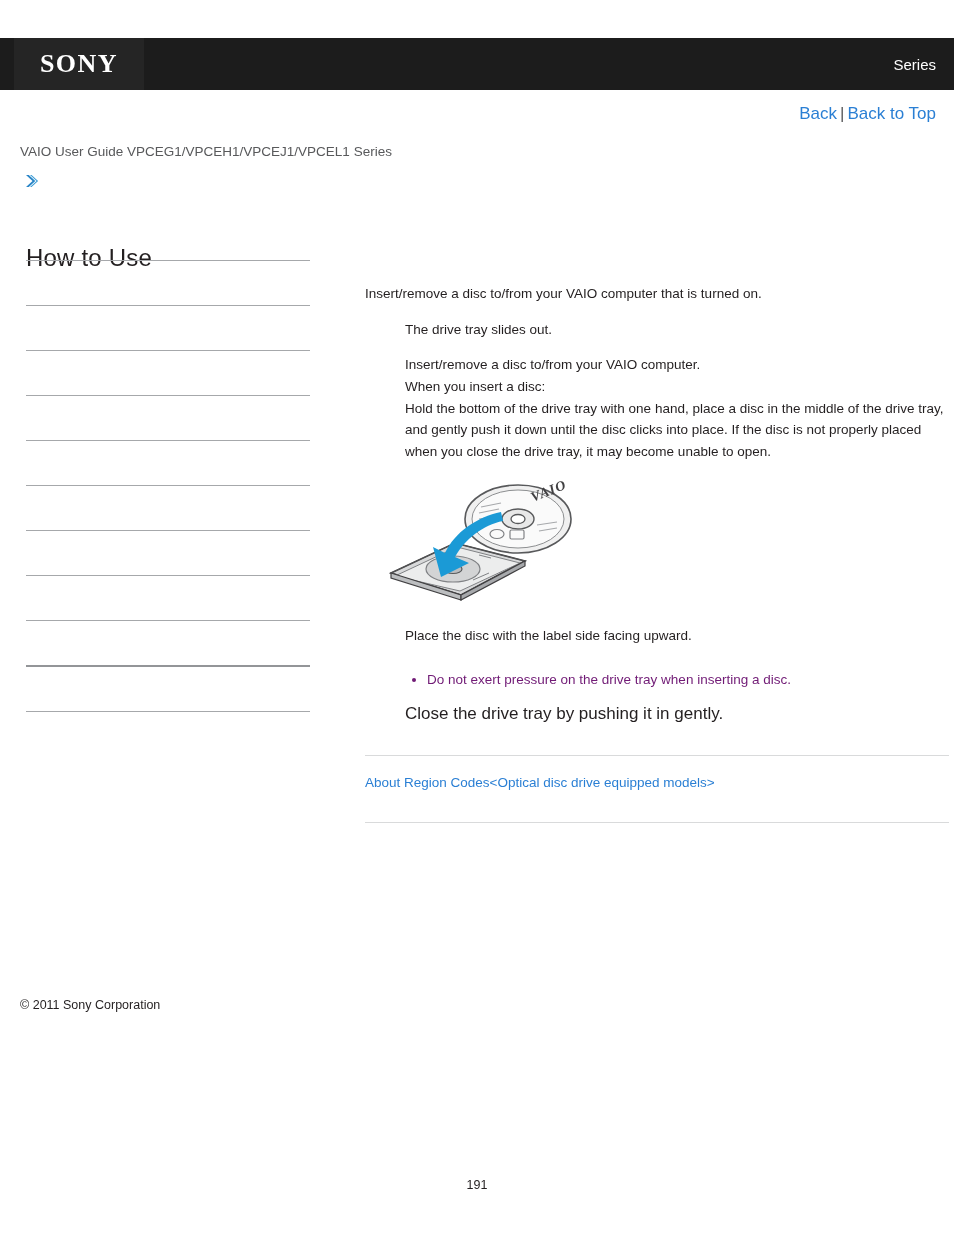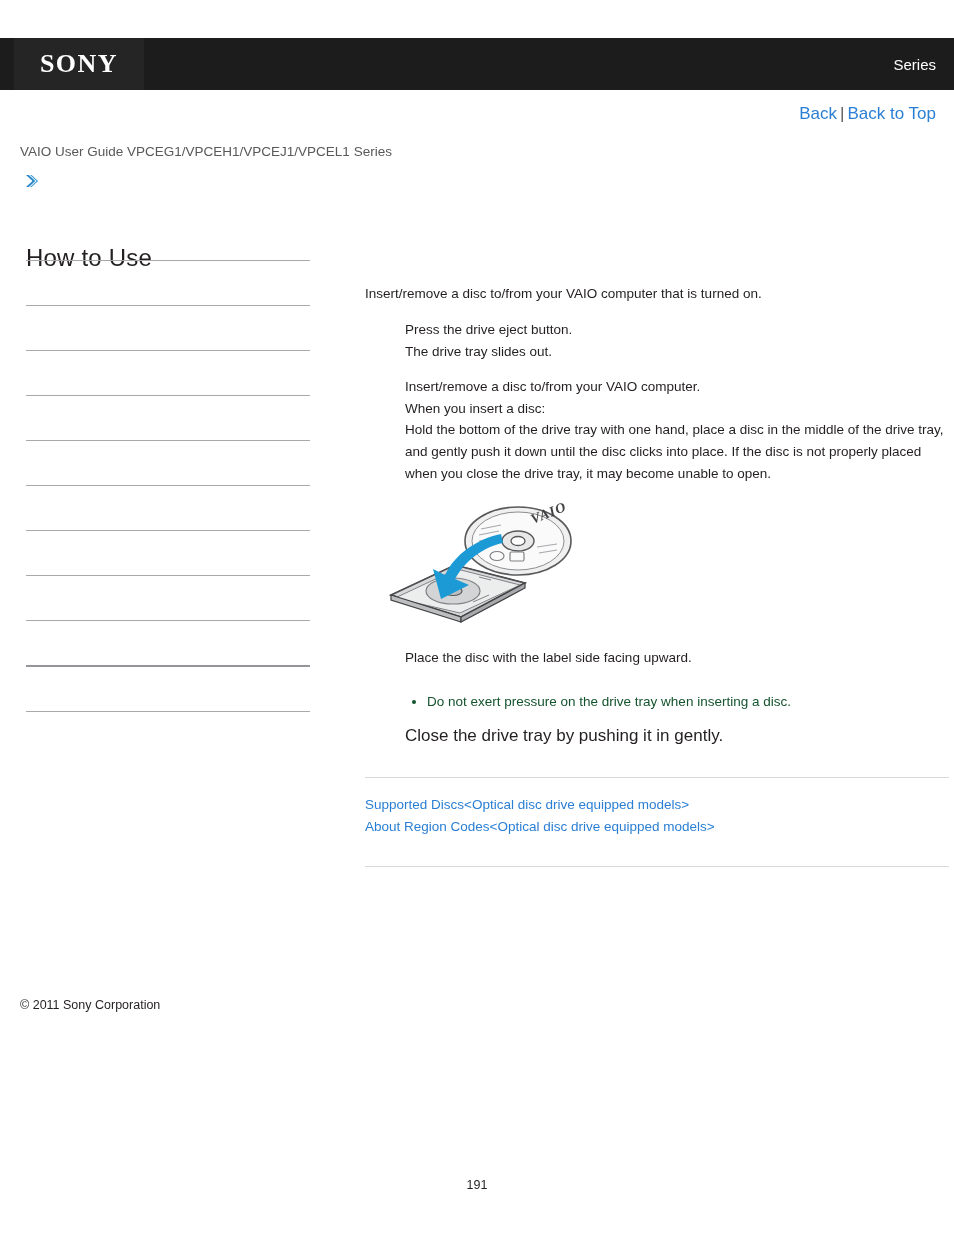--- a/index.html
+++ b/index.html
@@ -287,7 +287,6 @@
 
   <ol class="steps">
     <li class="step">
-      <span class="line">Press the drive eject button.</span>
       <span class="line">The drive tray slides out.</span>
     </li>
     <li class="step">

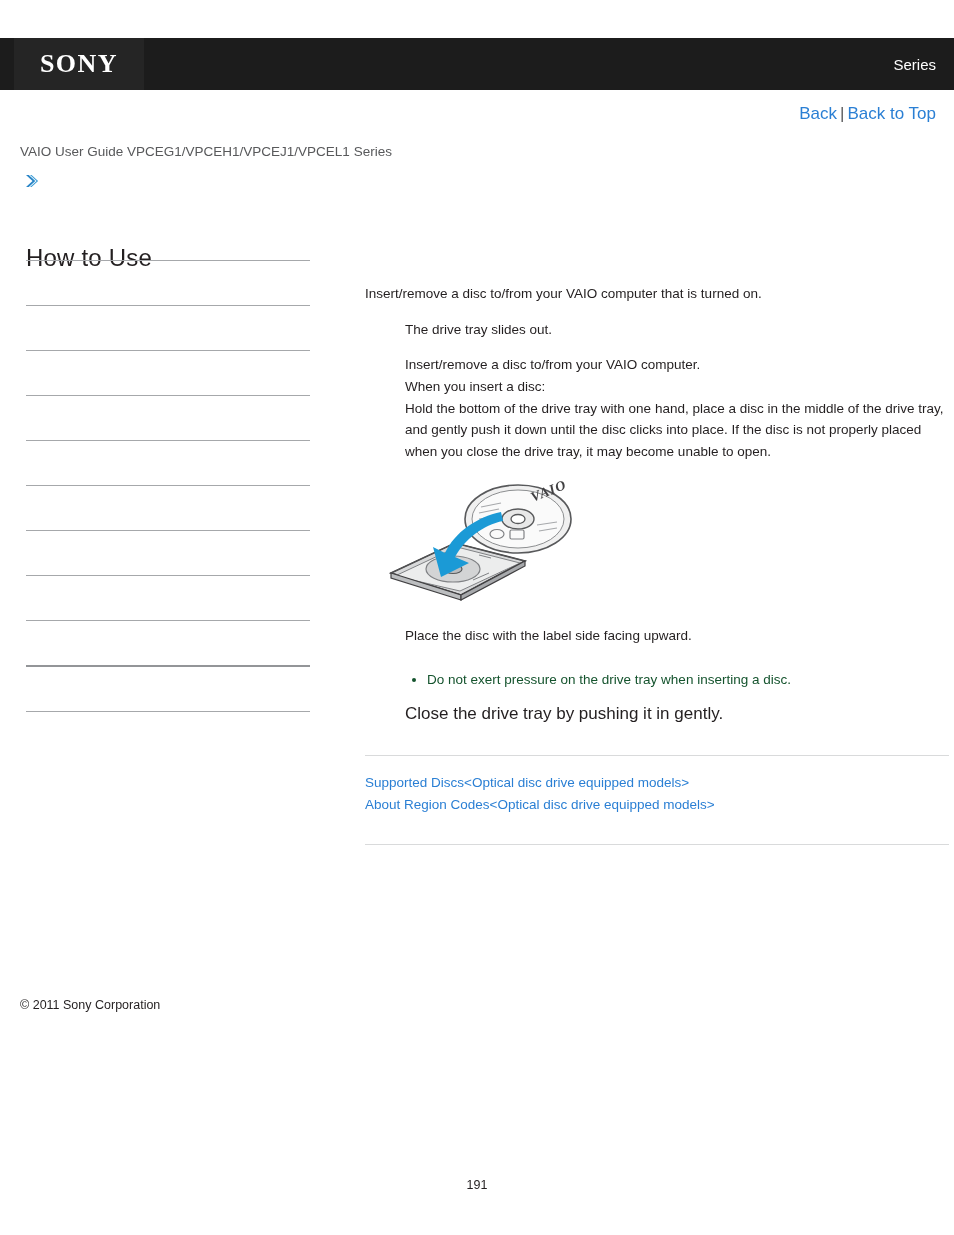--- a/index.html
+++ b/index.html
@@ -200,7 +200,7 @@
   .notes li {
     font-size: 13.5px;
     line-height: 1.6;
-    color: #14532d;
+    color: #701a75;
   }
   .closing {
     font-size: 17px;

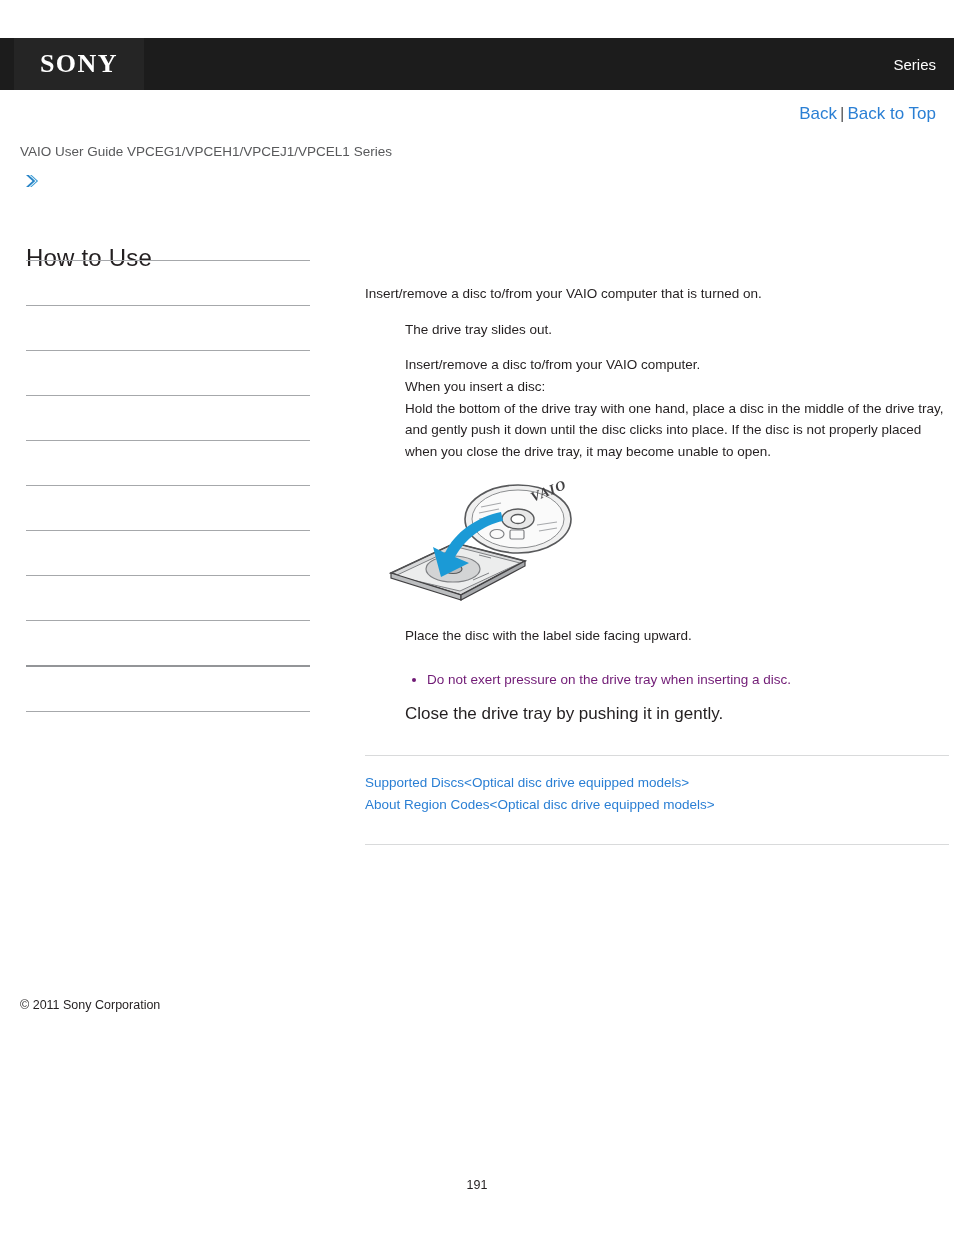--- a/index.html
+++ b/index.html
@@ -349,7 +349,6 @@
   <hr class="hr-light">
 
   <div class="related">
-    <a href="#">Supported Discs&lt;Optical disc drive equipped models&gt;</a>
     <a href="#">About Region Codes&lt;Optical disc drive equipped models&gt;</a>
   </div>
 

